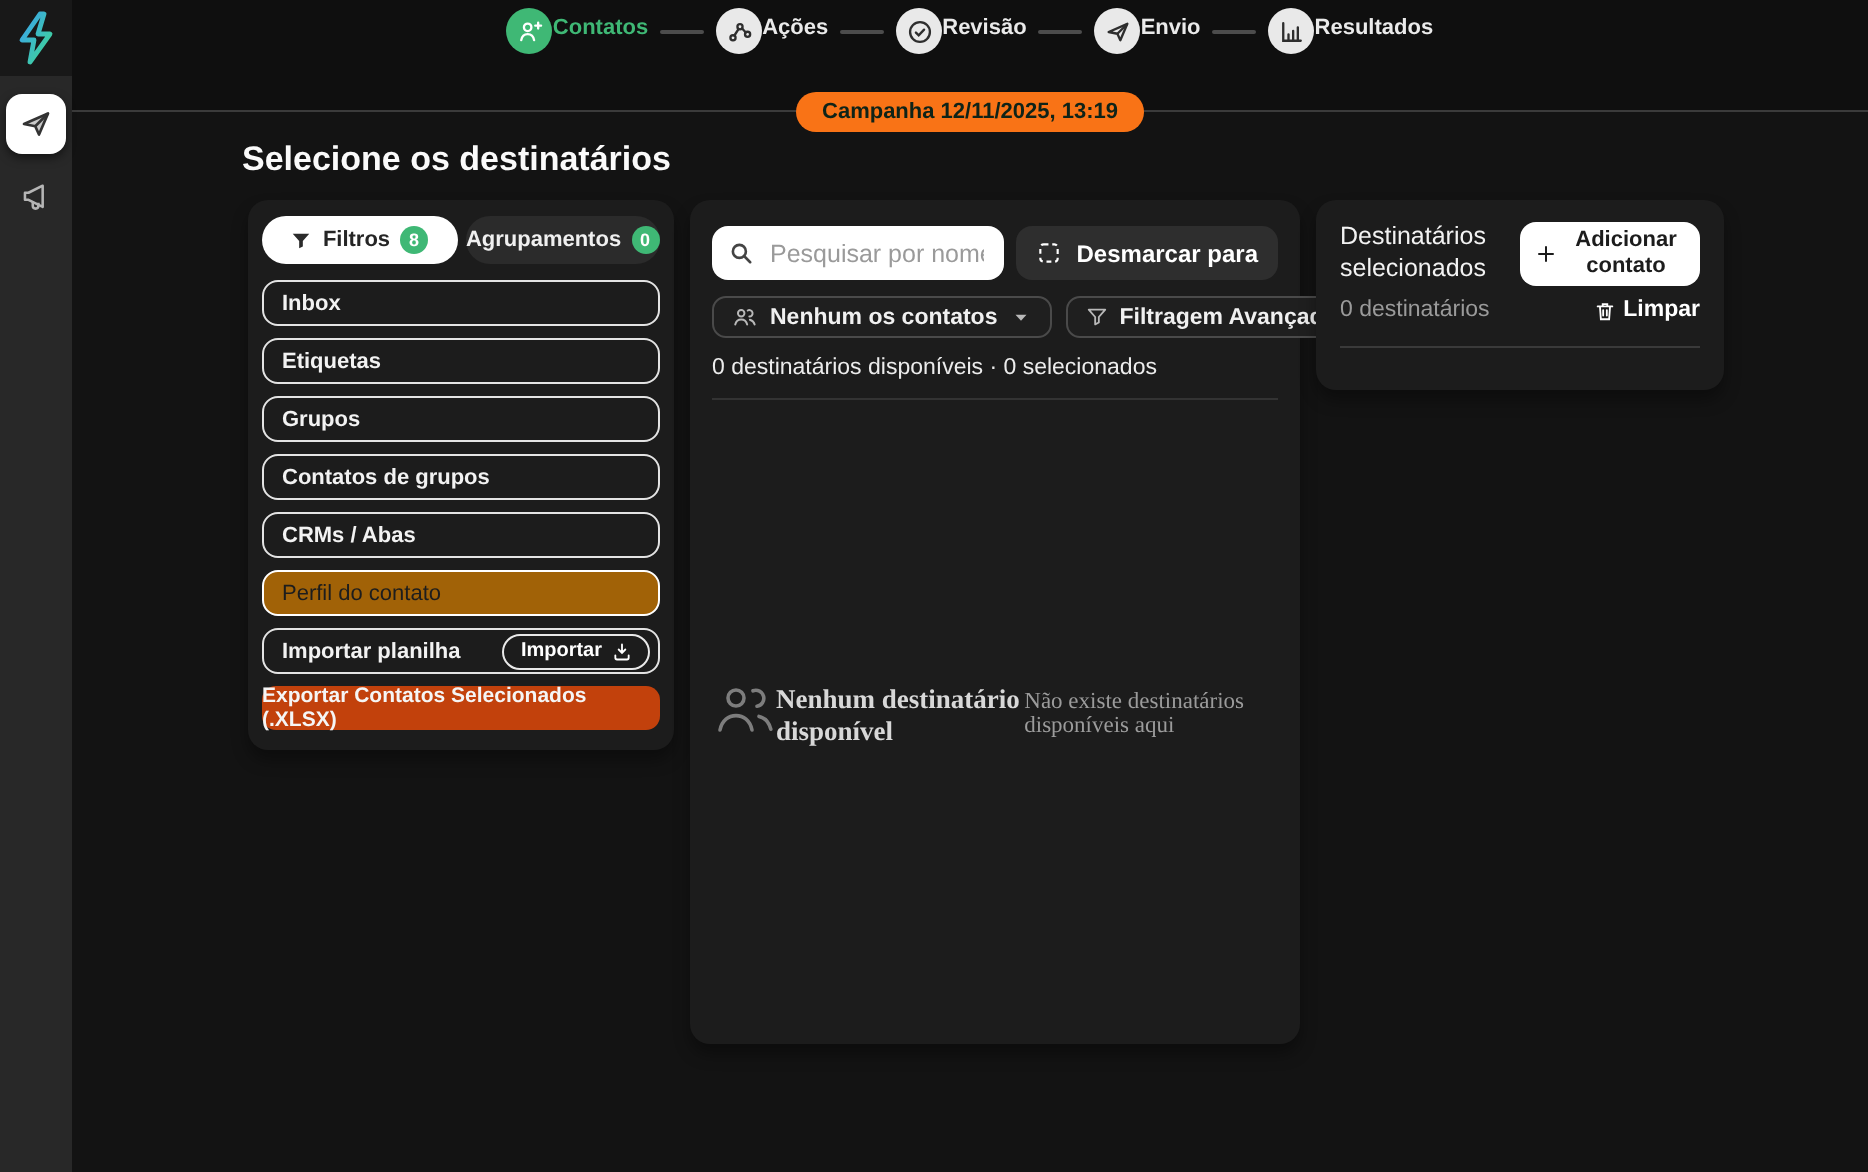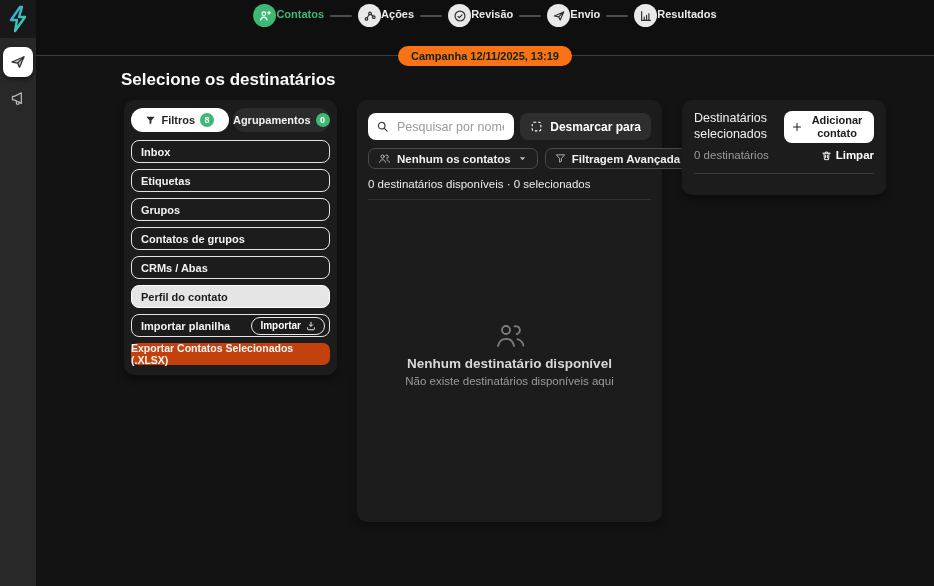--- a/index.html
+++ b/index.html
@@ -33,7 +33,7 @@
   .page-title{font-size:17px;font-weight:bold;color:#fafafa;}
   .page-subtitle{font-size:12.5px;color:#bdbdbd;margin-top:3px;}
 
-  .content{display:flex;align-items:flex-start;gap:20px;margin:10px 12px 0 88px;}
+  .content{display:flex;align-items:flex-start;gap:8px;margin:10px 12px 0 88px;}
   .panel{background:#1c1c1c;border-radius:10px;box-shadow:0 5px 8px rgba(0,0,0,.35);}
 
   

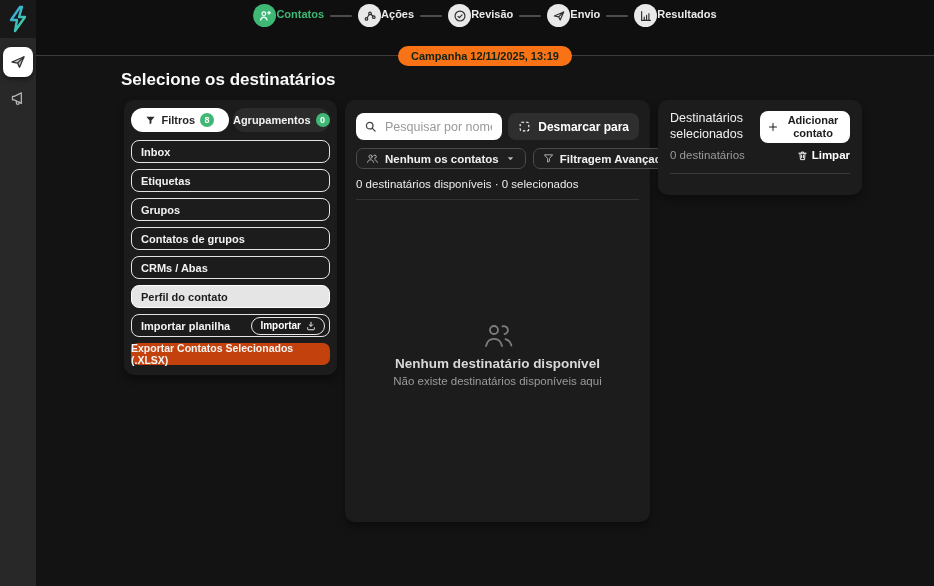--- a/index.html
+++ b/index.html
@@ -48,7 +48,7 @@
   .flist-item{height:23px;border:1.5px solid #e3e3e3;border-radius:8px;display:flex;
     align-items:center;padding:0 9px;font-size:11px;font-weight:bold;color:#f2f2f2;
     margin-bottom:6px;cursor:pointer;}
-  .flist-item.selected{background:#e5e5e5;color:#1d1d1d;border-color:#fff;font-weight:bold;}
+  .flist-item.selected{background:#a16207;color:#1d1d1d;border-color:#fff;font-weight:normal;}
   .import-row{justify-content:space-between;padding-right:4px;}
   .import-btn{border:1.5px solid #e9e9e9;border-radius:12px;height:18px;display:flex;
     align-items:center;gap:5px;padding:0 8px;font-size:10px;font-weight:bold;color:#fff;cursor:pointer;}

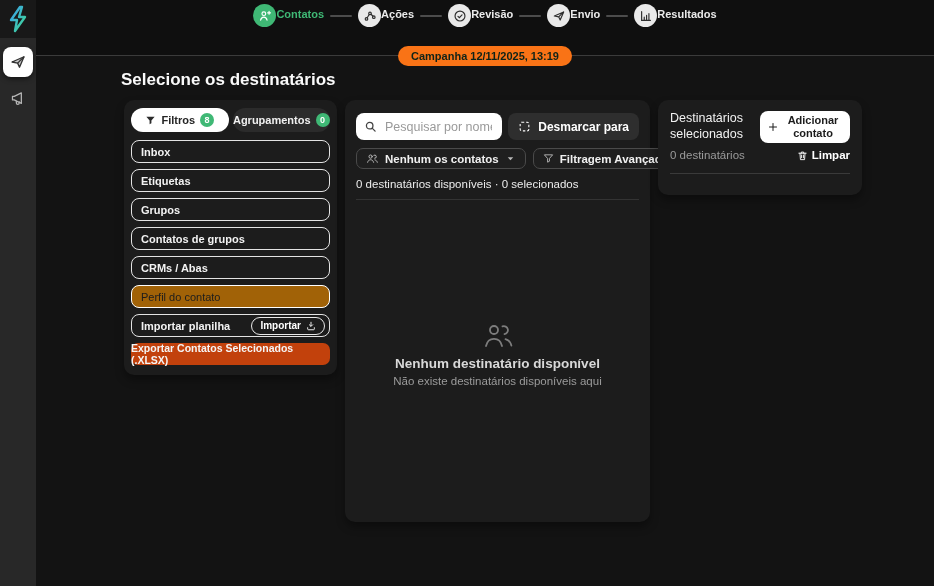--- a/index.html
+++ b/index.html
@@ -72,7 +72,7 @@
   .pill .dim{color:#b9b9b9;}
   .counts{margin-top:9px;font-size:11.5px;color:#ececec;}
   .mid-divider{border-top:1px solid #333;margin-top:9px;}
-  .empty{flex:1;display:flex;flex-direction:column;align-items:center;justify-content:center;text-align:center;}
+  .empty{flex:1;display:flex;flex-direction:row;align-items:center;justify-content:center;text-align:left;font-family:Liberation Serif, serif;}
   .empty-title{font-size:13.5px;font-weight:bold;color:#d8d8d8;margin-top:7px;}
   .empty-sub{font-size:11.5px;color:#9b9b9b;margin-top:4px;}
 

